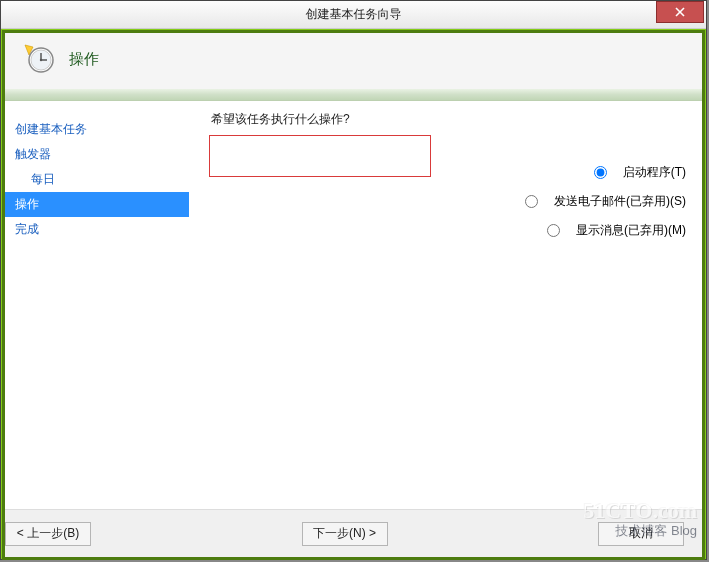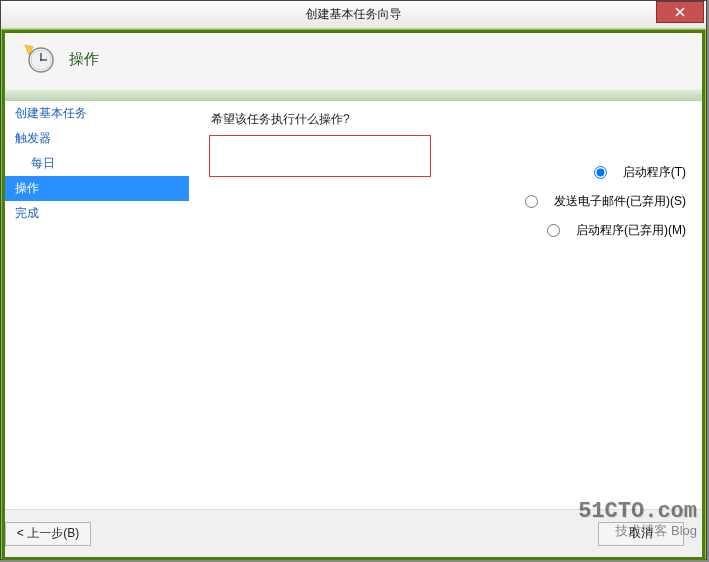--- a/index.html
+++ b/index.html
@@ -16,7 +16,7 @@
     .header-title { font-size: 15px; color: #1f5a1f; }
     .gradient-band { height: 12px; background: linear-gradient(#e9f2e4, #d0e0c8, #c1d6b6); border-bottom: 1px solid #bcd0b0; }
     .body { display: flex; flex: 1; background: #fff; }
-    .sidebar { width: 184px; background: #fff; padding-top: 0; }
+    .sidebar { width: 184px; background: #fff; padding-top: 16px; }
     .nav-item { padding: 4px 10px; color: #1a5fbf; cursor: pointer; }
     .nav-item.indent { padding-left: 26px; }
     .nav-item.selected { background: #2a90ff; color: #fff; }

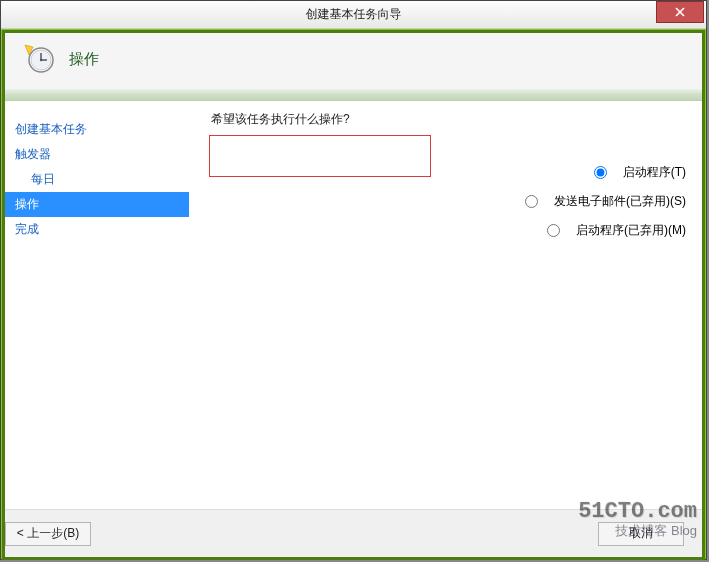--- a/index.html
+++ b/index.html
@@ -81,7 +81,7 @@
             </label>
             <label class="radio-row">
               <input type="radio" name="action" style="">
-              <span>启动程序(已弃用)(M)</span>
+              <span>显示消息(已弃用)(M)</span>
             </label>
           </div>
         <div class="highlight-box"></div>

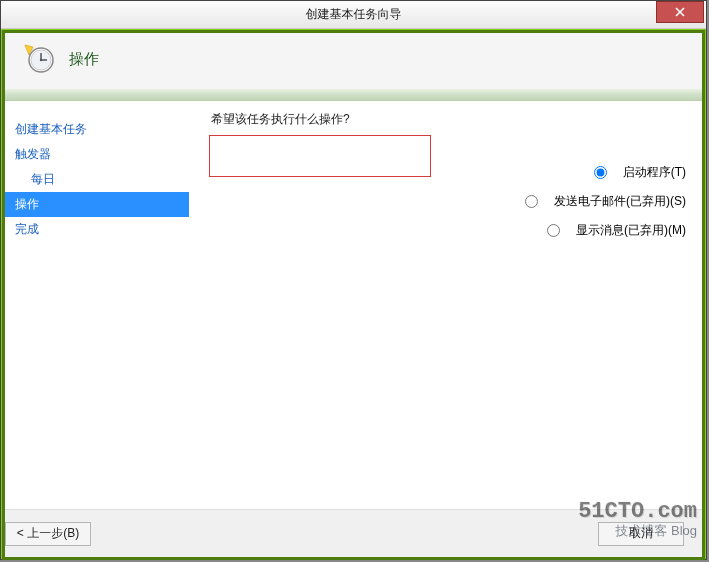--- a/index.html
+++ b/index.html
@@ -29,7 +29,7 @@
     .footer { height: 48px; background: #f0f0f0; border-top: 1px solid #ddd; display: flex; justify-content: space-between; align-items: center; gap: 10px; padding-right: 18px; }
     .btn { height: 24px; min-width: 86px; background: #f5f5f5; border: 1px solid #b5b5b5; color: #222; display: inline-flex; align-items: center; justify-content: center; cursor: pointer; padding: 0 10px; }
     .watermark { position: absolute; right: 12px; bottom: 22px; pointer-events: none; text-align: right; opacity: 0.5; }
-    .watermark .wm1 { font-size: 22px; font-weight: bold; color: #000000; text-shadow: 1px 1px 0 #bbb, -1px -1px 0 #eee; font-family: Liberation Mono, monospace; }
+    .watermark .wm1 { font-size: 22px; font-weight: bold; color: #ffffff; text-shadow: 1px 1px 0 #bbb, -1px -1px 0 #eee; font-family: Liberation Serif, serif; }
     .watermark .wm2 { font-size: 13px; color: #0f172a; margin-top: -2px; text-shadow: 1px 1px 0 #eee; }
   </style>
 </head>

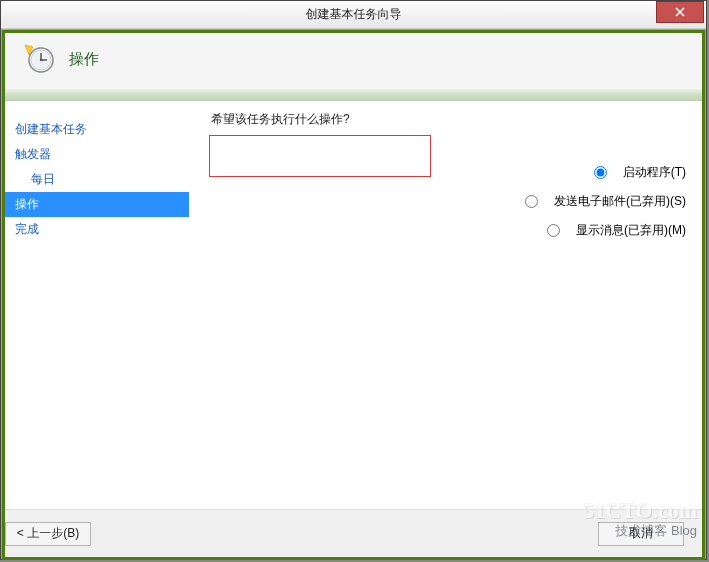--- a/index.html
+++ b/index.html
@@ -89,6 +89,7 @@
     </div>
     <div class="footer">
       <button class="btn">&lt; 上一步(B)</button>
+      <button class="btn">下一步(N) &gt;</button>
       <button class="btn">取消</button>
     </div>
   </div>

